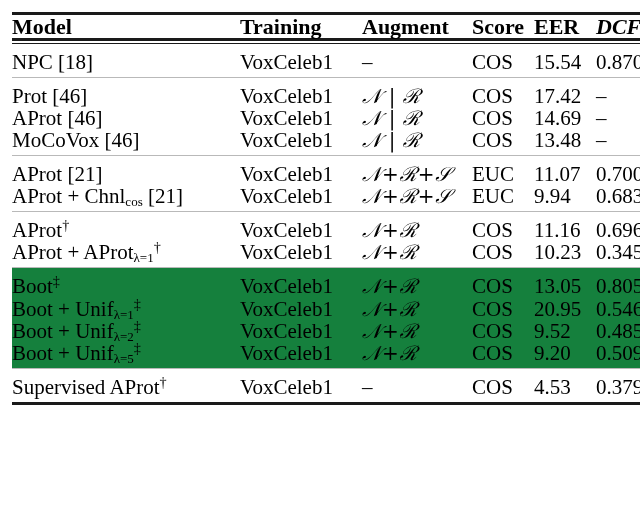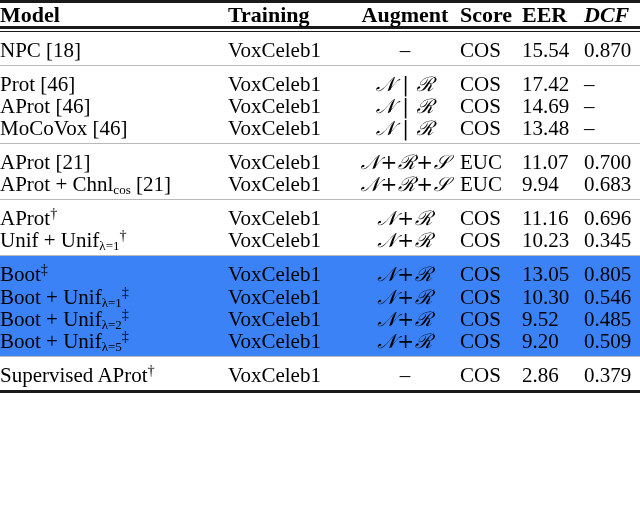--- a/index.html
+++ b/index.html
@@ -17,7 +17,7 @@
   #results-table-wrap {
     width: 611px;
     box-sizing: border-box;
-    padding: 0;
+    padding: 12px;
   }
   table.results {
     width: 640px;

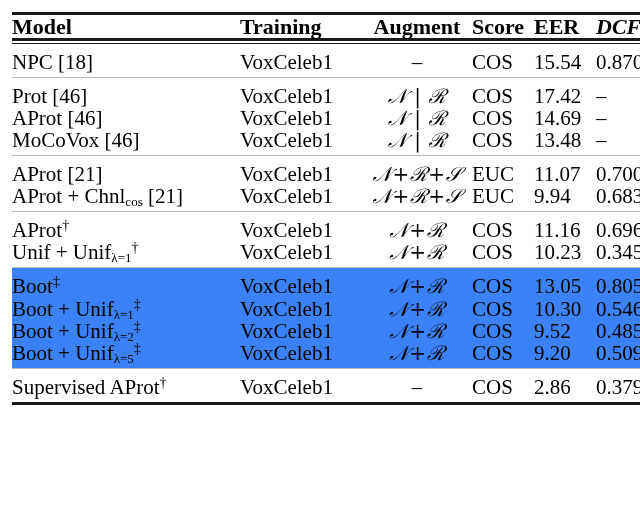--- a/index.html
+++ b/index.html
@@ -49,7 +49,7 @@
   }
   th.al, td.al { text-align: left; }
   th.ar, td.ar { text-align: left; }
-  th.ac, td.ac { text-align: center; }
+  th.ac, td.ac { text-align: left; }
 
   td.cell, th.cell { padding-left: 2px; padding-right: 3px; }
   td.c-model  { padding-left: 4px; margin-left: 43px; }

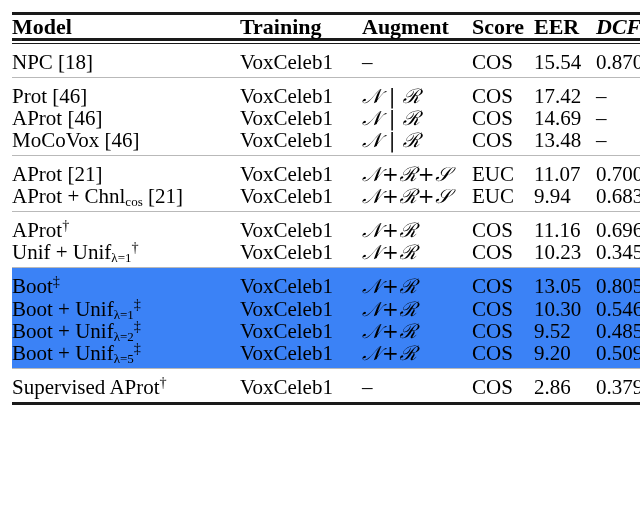--- a/index.html
+++ b/index.html
@@ -211,7 +211,7 @@
           <td class="cell ar c-dcf">0.696</td>
         </tr>
         <tr>
-          <td class="cell al c-model"><span>Unif + Unif</span><sub>λ=1</sub><sup>†</sup></td>
+          <td class="cell al c-model"><span>AProt + AProt</span><sub>λ=1</sub><sup>†</sup></td>
           <td class="cell al">VoxCeleb1</td>
           <td class="cell ac"><span class="cal"><i>𝒩</i><span class="op">+</span><i>ℛ</i></span></td>
           <td class="cell ar">COS</td>

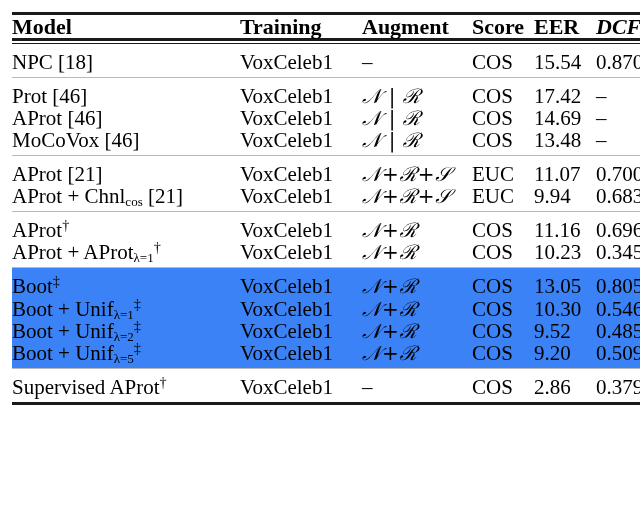--- a/index.html
+++ b/index.html
@@ -71,7 +71,7 @@
   tr.spacer-sm td { height: 7px; padding:0; font-size:0; line-height:0; }
   tr.spacer-xs td { height: 4px; padding:0; font-size:0; line-height:0; }
 
-  tr.highlight td { background: #3b82f6; }
+  tr.highlight td { background: #15803d; }
 
   .b { font-weight: normal; }
   .cal {

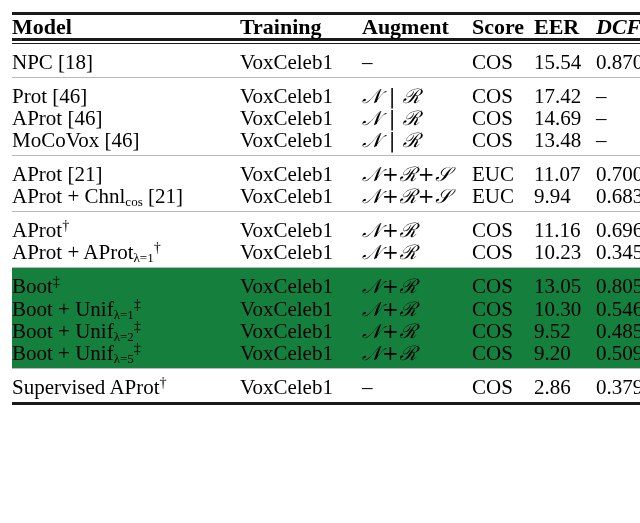--- a/index.html
+++ b/index.html
@@ -240,7 +240,7 @@
           <td class="cell al">VoxCeleb1</td>
           <td class="cell ac"><span class="cal"><i>𝒩</i><span class="op">+</span><i>ℛ</i></span></td>
           <td class="cell ar">COS</td>
-          <td class="cell ar">10.30</td>
+          <td class="cell ar">20.95</td>
           <td class="cell ar c-dcf">0.546</td>
         </tr>
         <tr class="highlight">

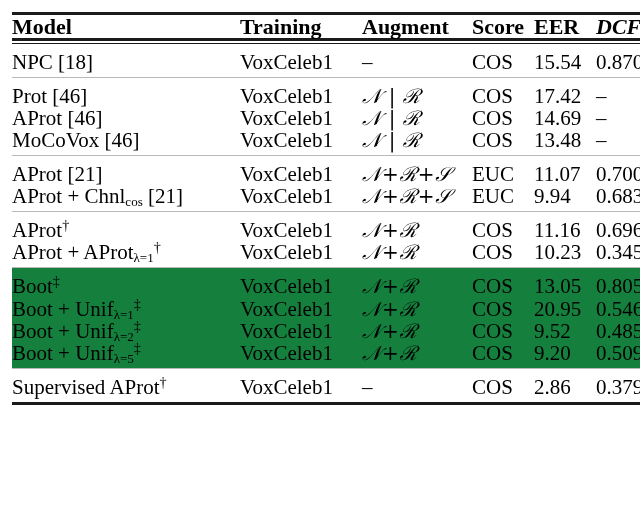--- a/index.html
+++ b/index.html
@@ -273,7 +273,7 @@
           <td class="cell al">VoxCeleb1</td>
           <td class="cell ac"><span class="dash">–</span></td>
           <td class="cell ar">COS</td>
-          <td class="cell ar">2.86</td>
+          <td class="cell ar">4.53</td>
           <td class="cell ar c-dcf">0.379</td>
         </tr>
         <tr class="spacer-xs">

